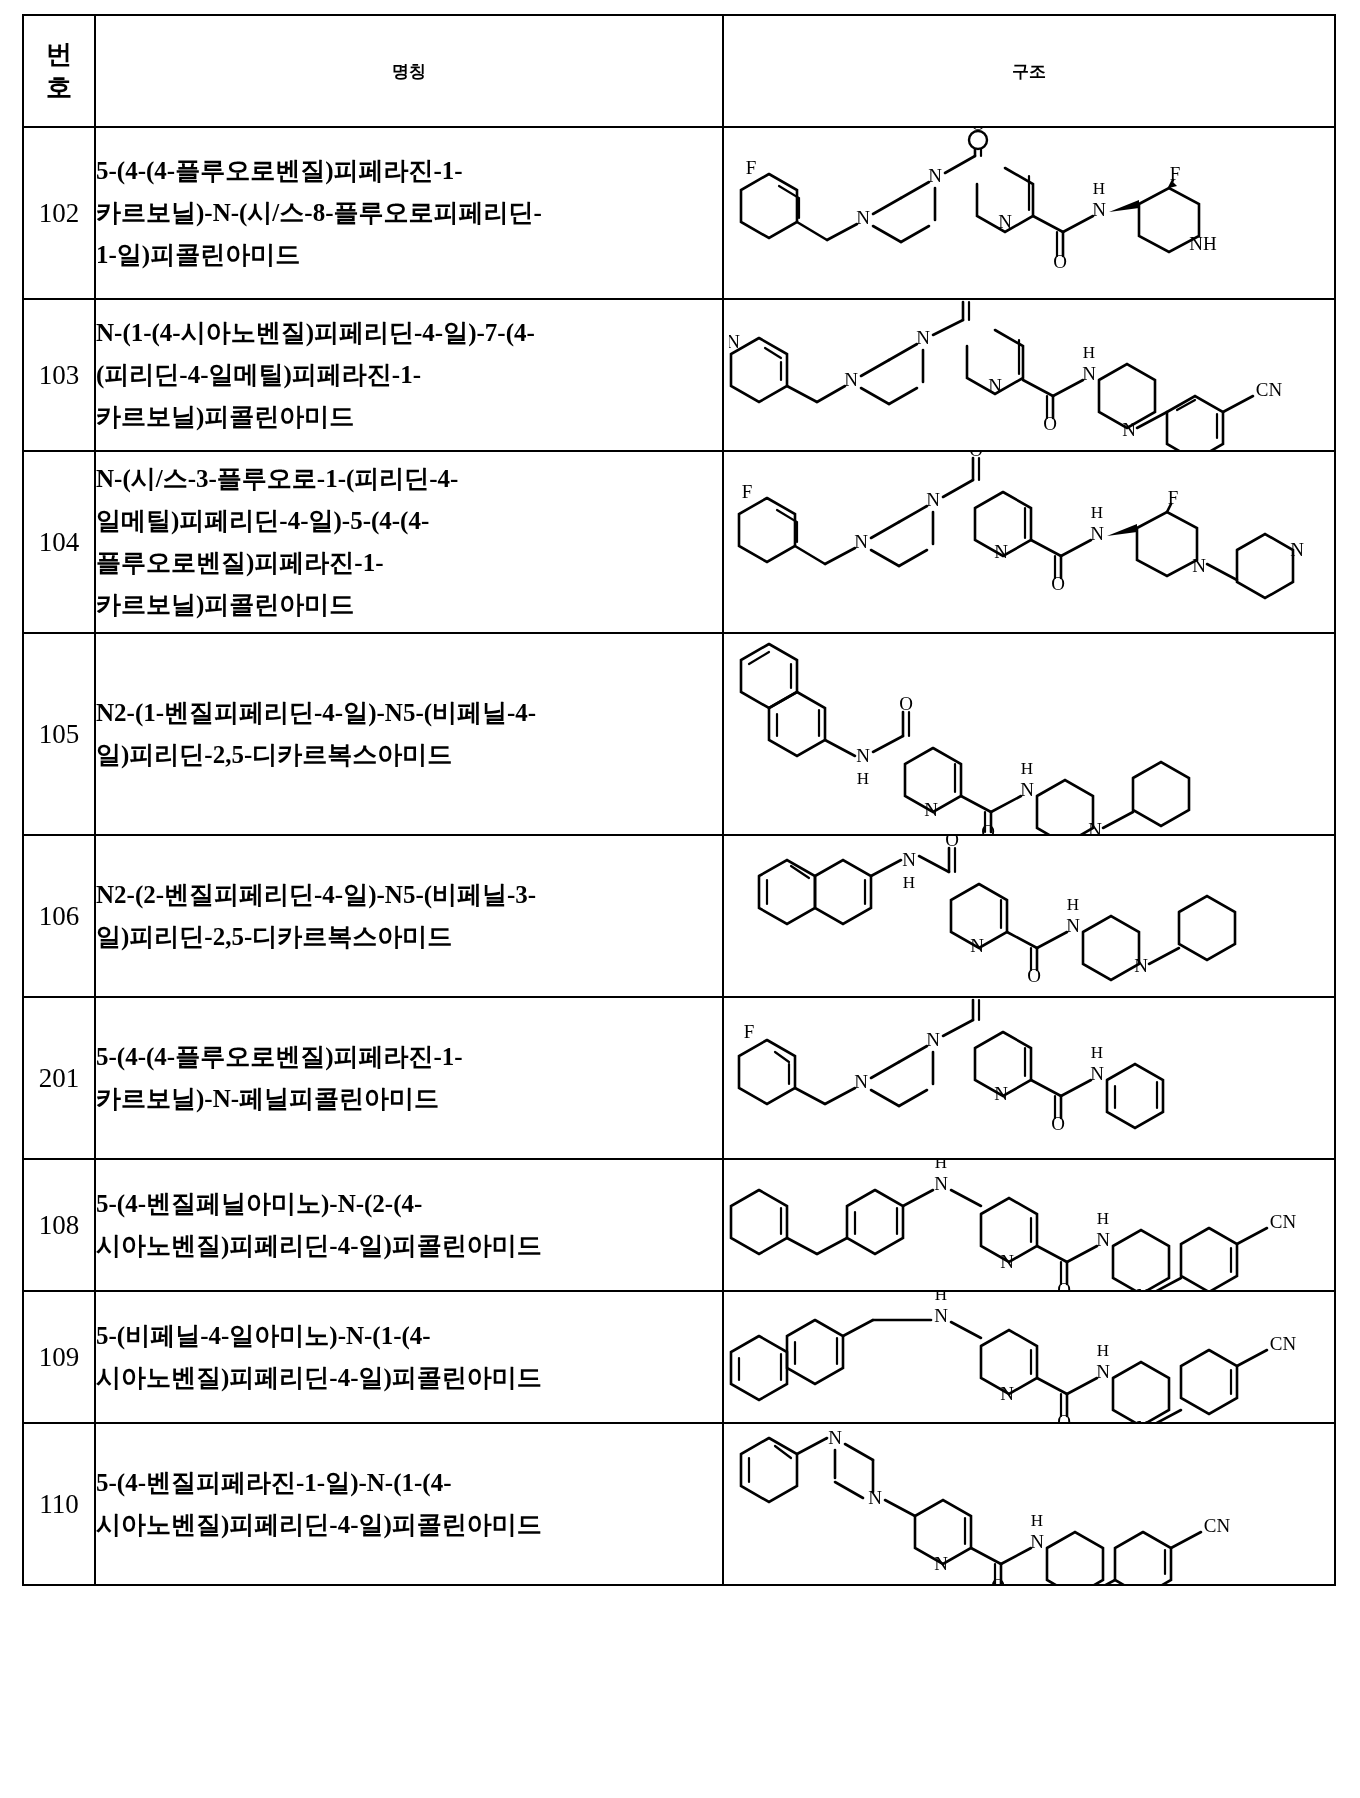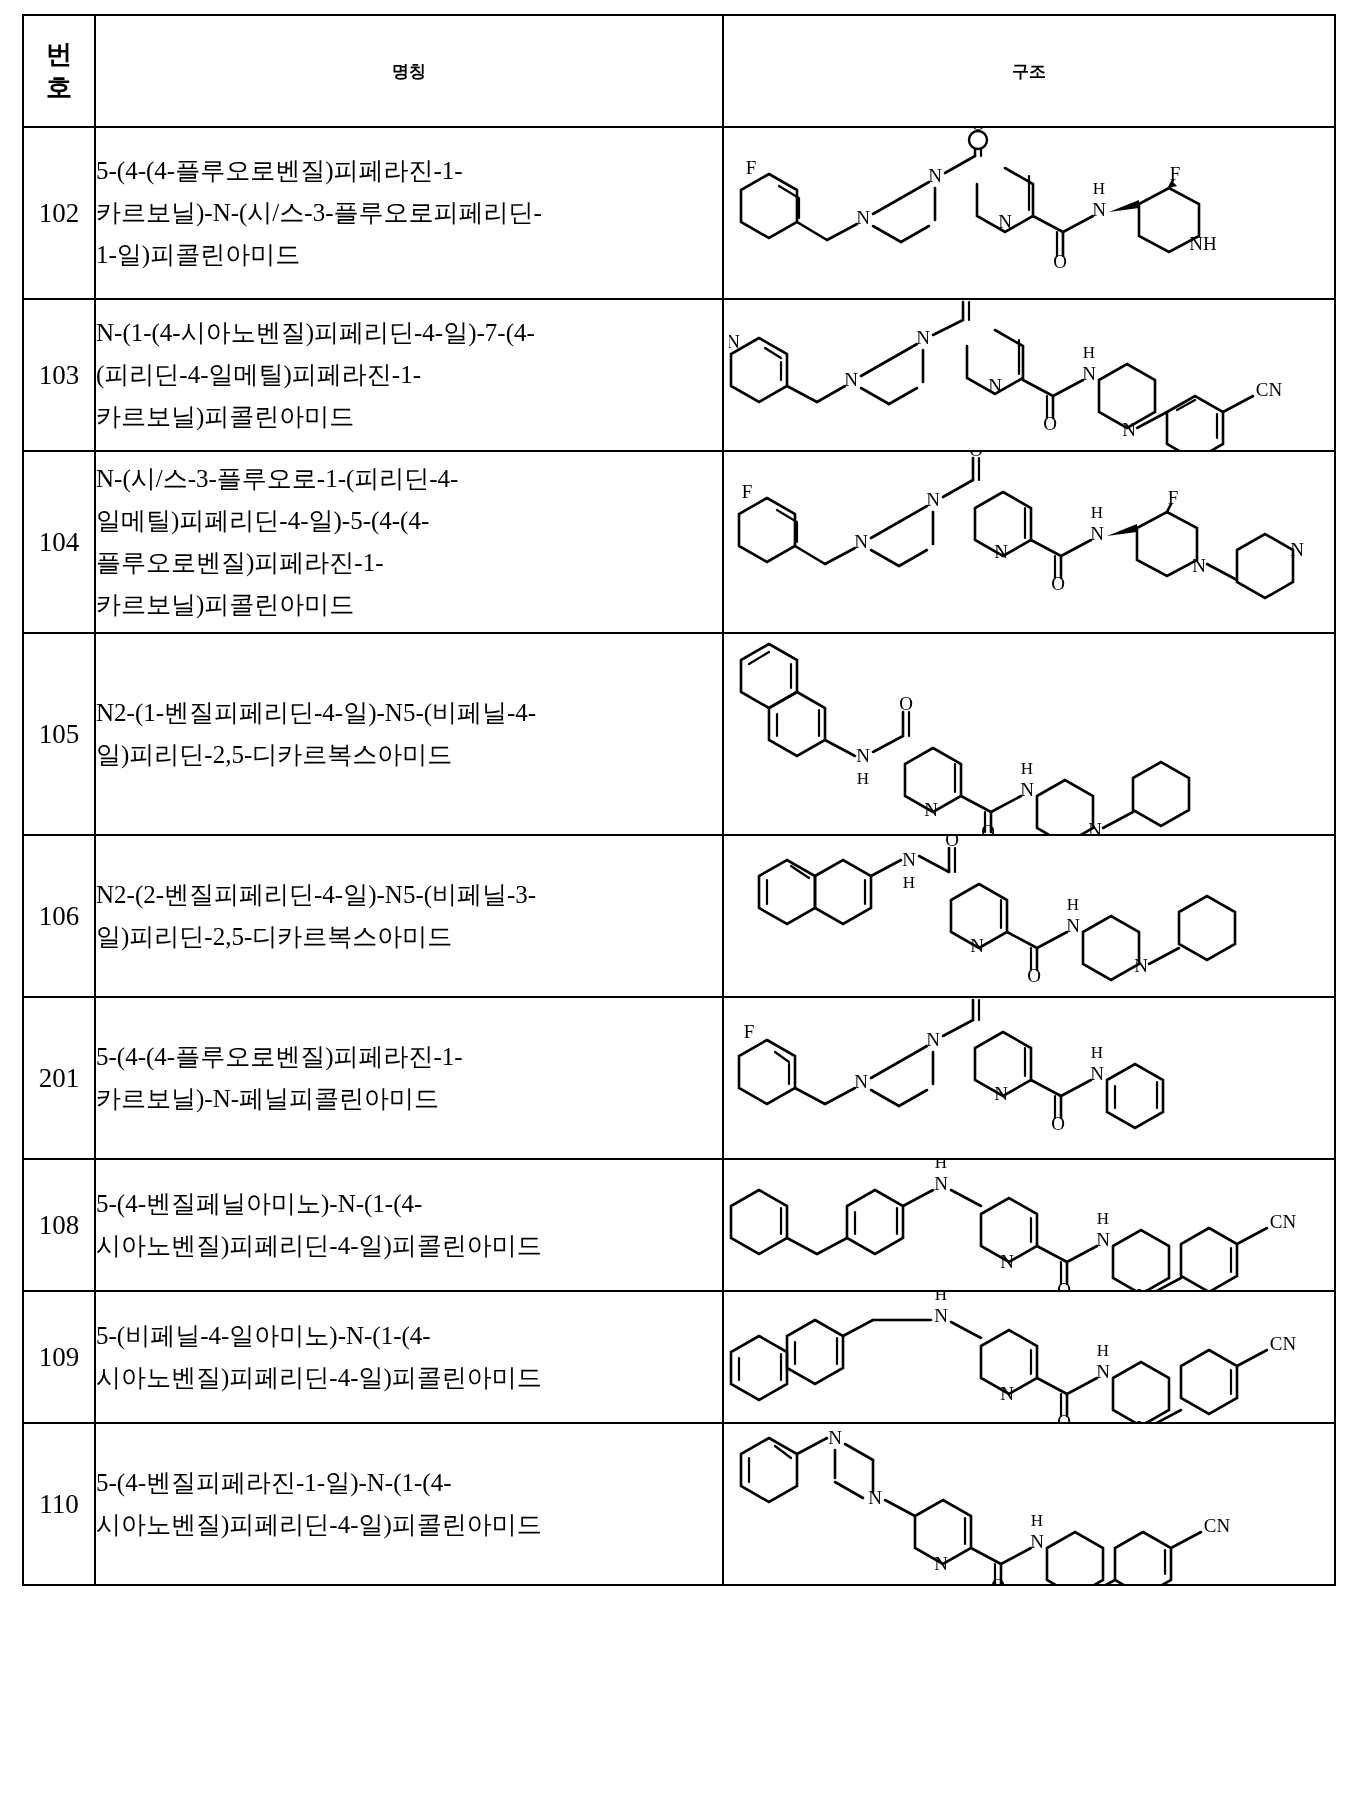--- a/index.html
+++ b/index.html
@@ -59,6 +59,7 @@
     padding: 8px 10px 8px 14px;
     text-align: left;
     word-break: keep-all;
+    font-weight: bold;
   }
   td.cell-struct {
     padding: 0;

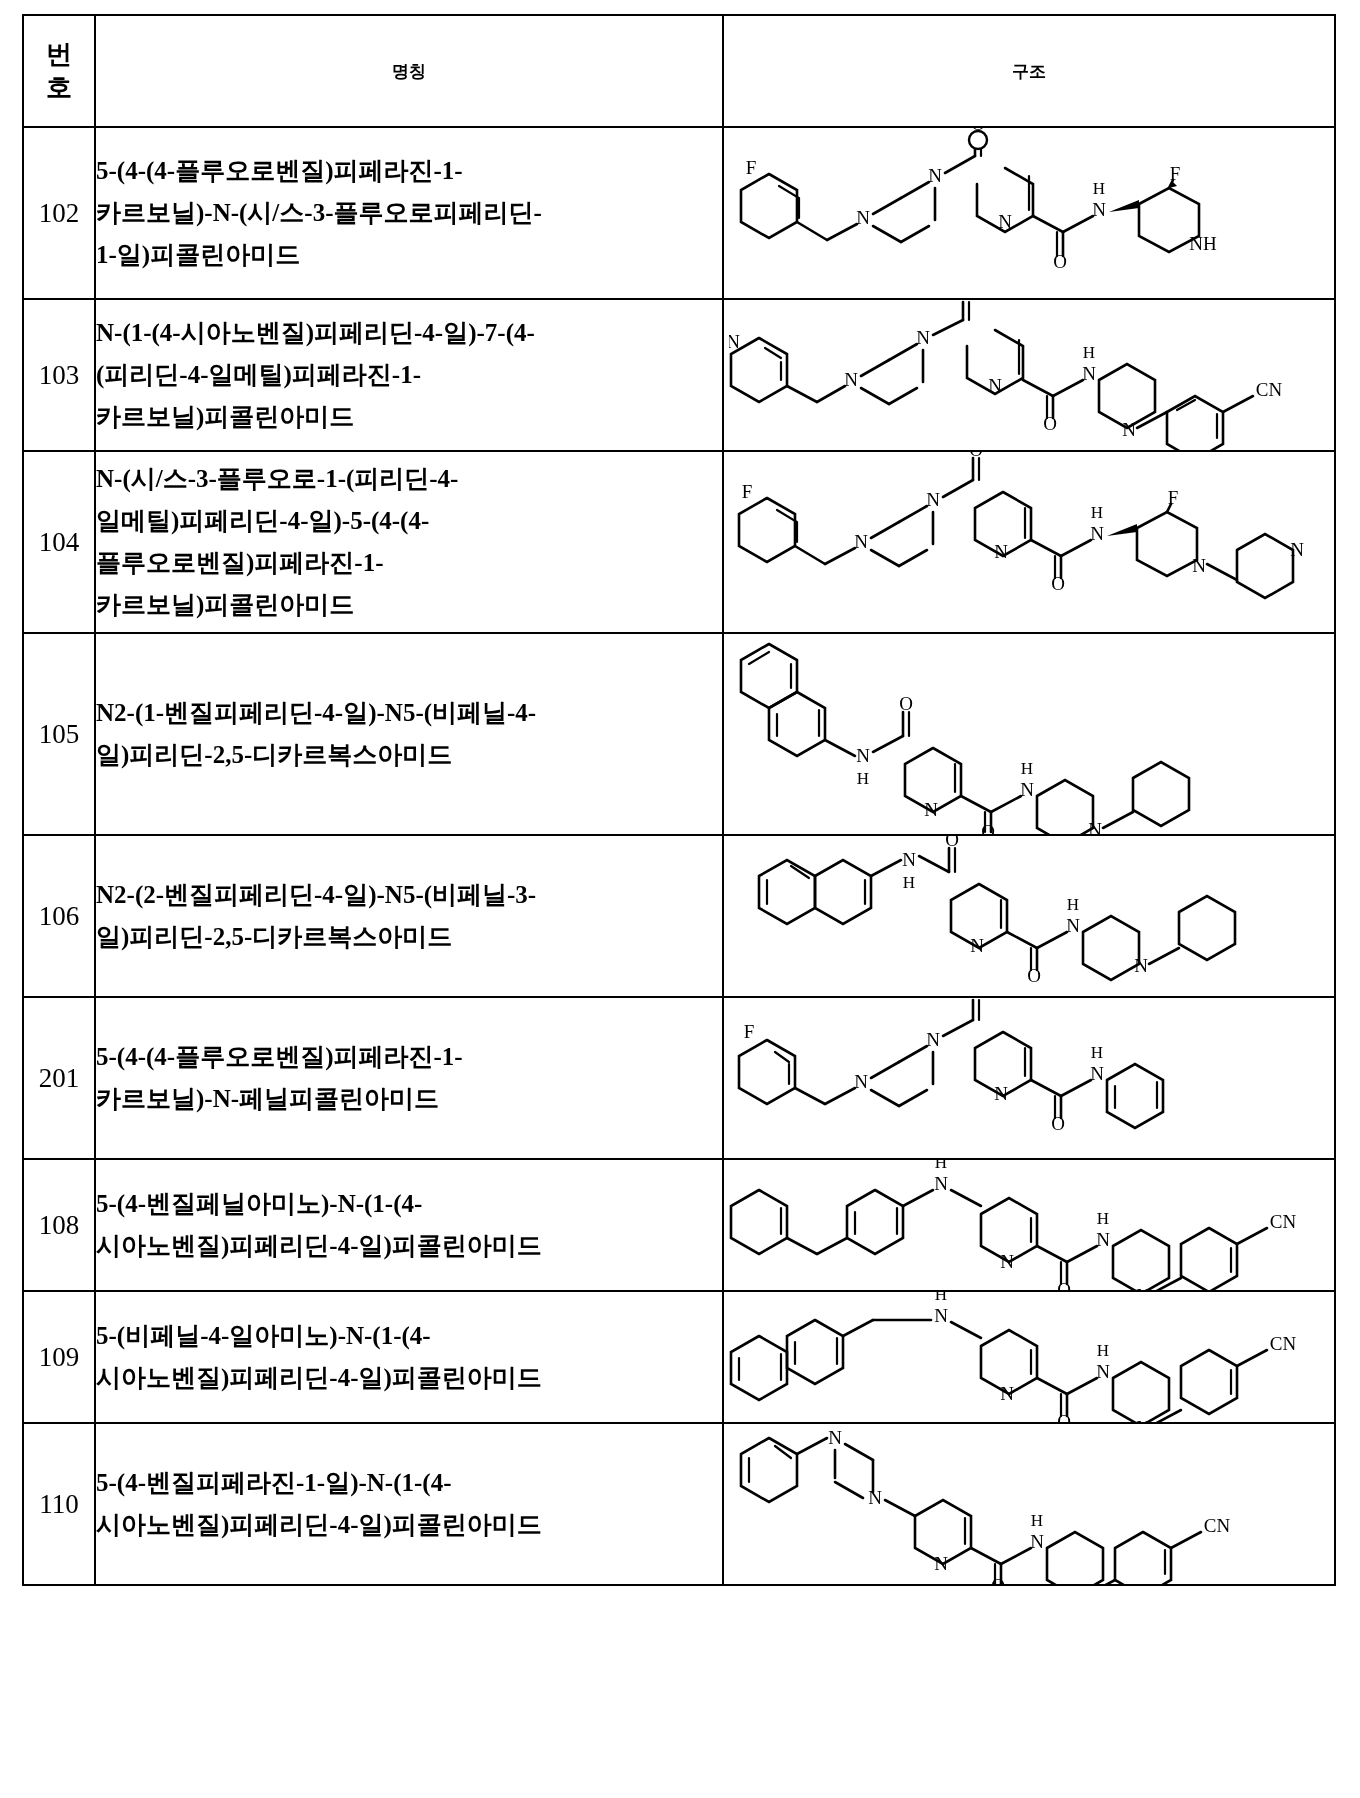--- a/index.html
+++ b/index.html
@@ -129,7 +129,7 @@
         <td class="cell-no">102</td>
         <td class="cell-name">
           <div>5-(4-(4-플루오로벤질)피페라진-1-</div>
-          <div>카르보닐)-N-(시/스-3-플루오로피페리딘-</div>
+          <div>카르보닐)-N-(시/스-8-플루오로피페리딘-</div>
           <div>1-일)피콜린아미드</div>
         </td>
         <td class="cell-struct">

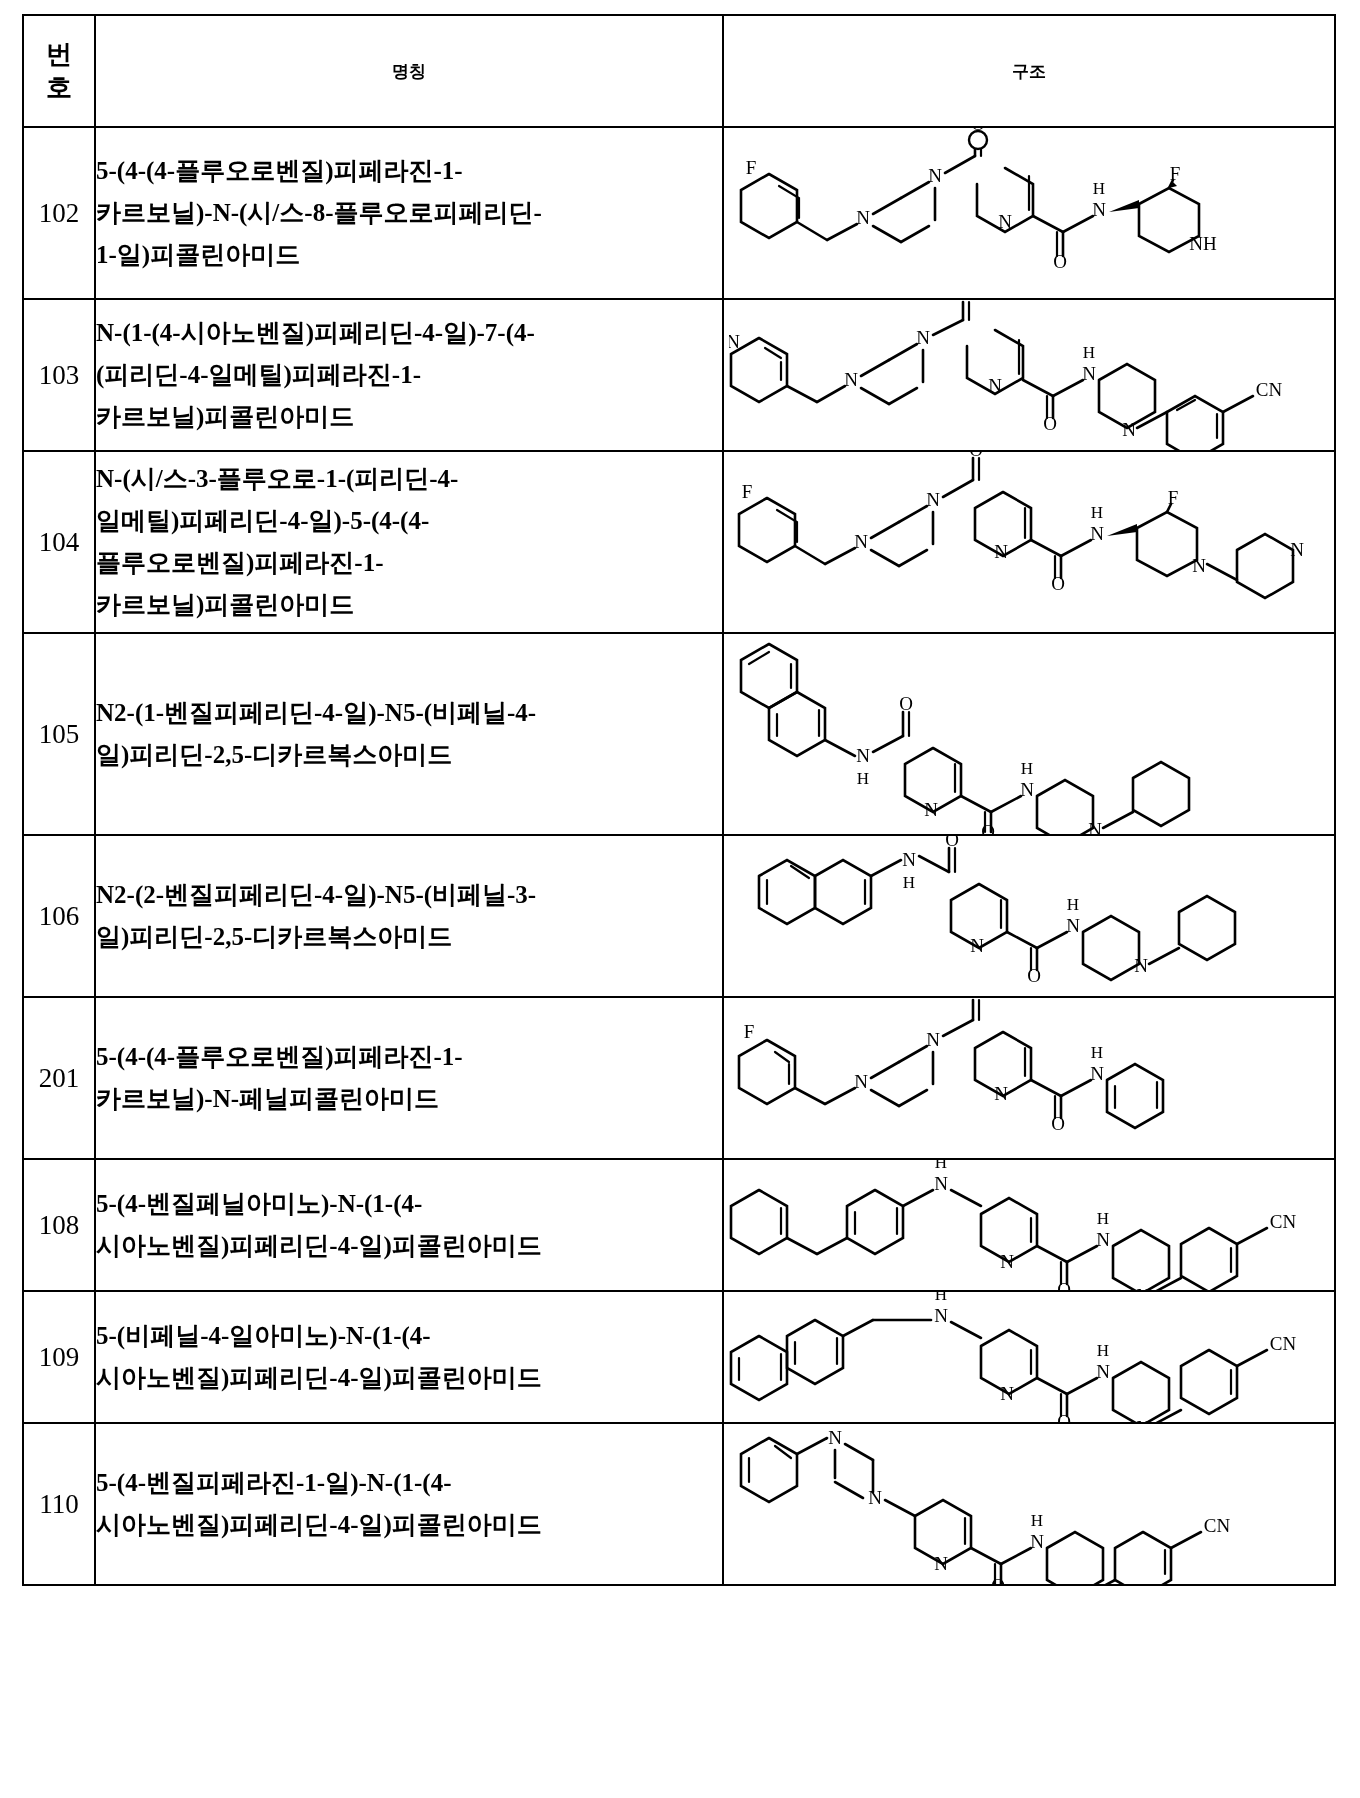--- a/index.html
+++ b/index.html
@@ -413,7 +413,7 @@
       <tr>
         <td class="cell-no">108</td>
         <td class="cell-name">
-          <div>5-(4-벤질페닐아미노)-N-(1-(4-</div>
+          <div>5-(4-벤질페닐아미노)-N-(2-(4-</div>
           <div>시아노벤질)피페리딘-4-일)피콜린아미드</div>
         </td>
         <td class="cell-struct">

